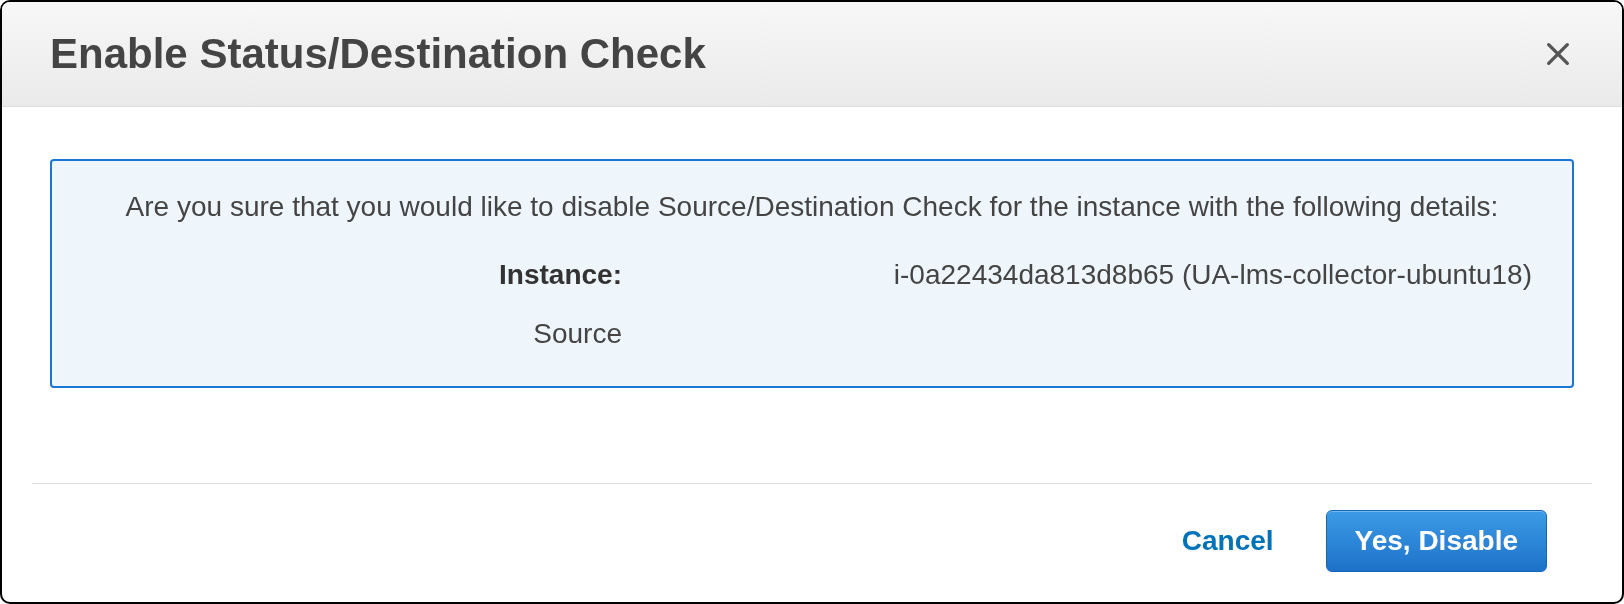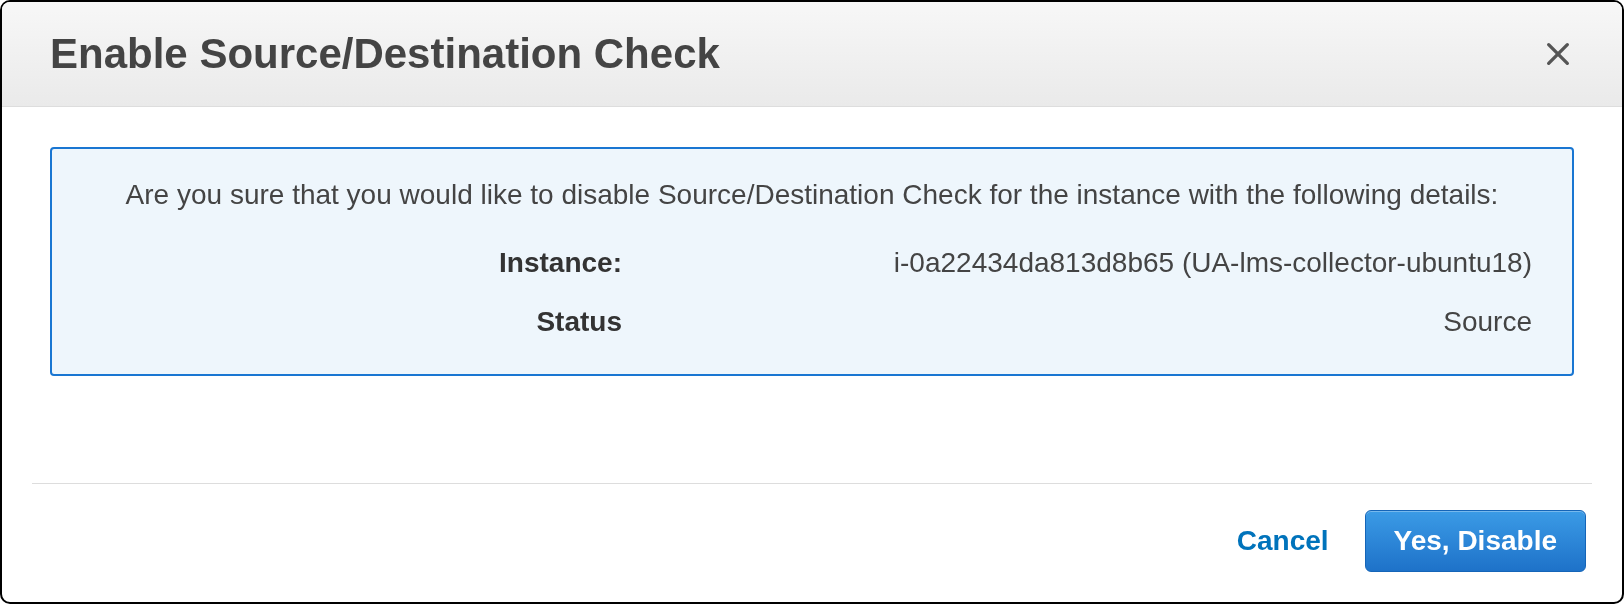--- a/index.html
+++ b/index.html
@@ -123,7 +123,7 @@
 <div class="modal">
 
   <div class="modal-header">
-    <h1 class="modal-title">Enable Source/Destination Check</h1>
+    <h1 class="modal-title">Enable Status/Destination Check</h1>
     <span class="close-icon">
       <svg viewBox="0 0 24 24" stroke="currentColor" stroke-width="2.5" fill="none" stroke-linecap="round">
         <line x1="5" y1="5" x2="19" y2="19"></line>

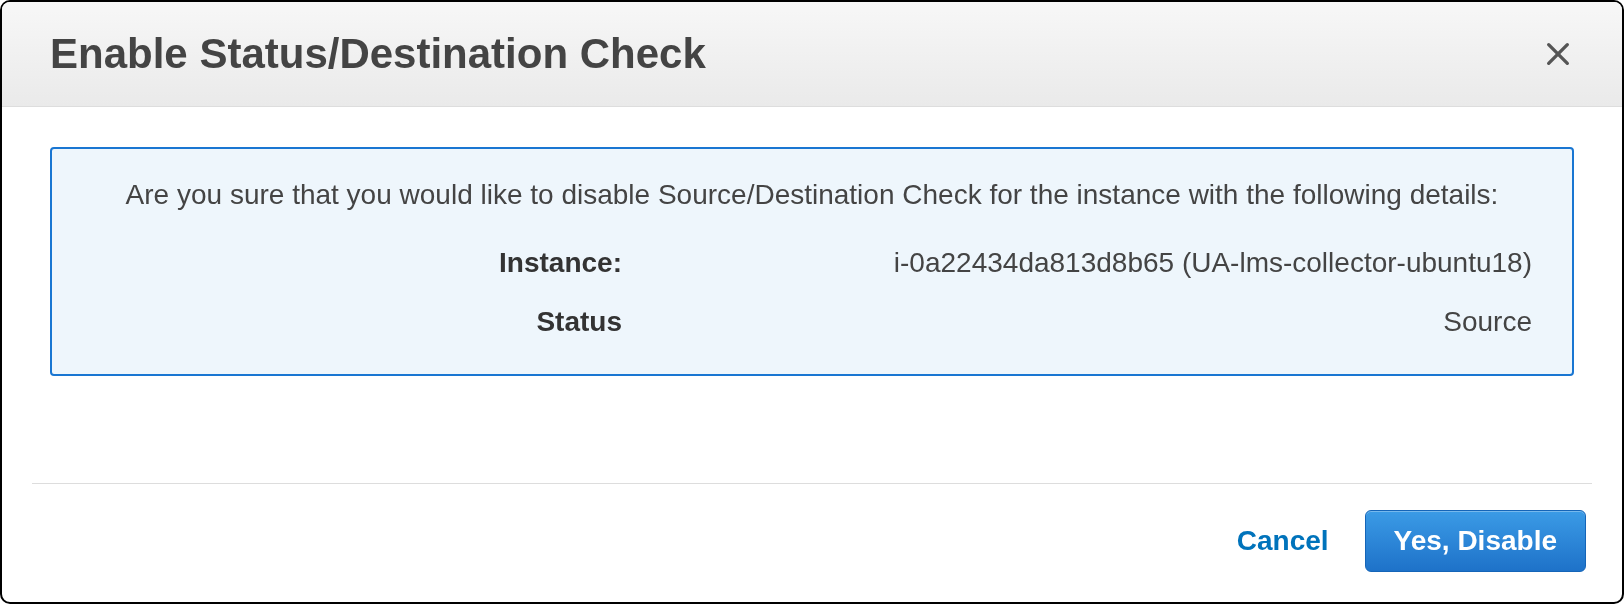--- a/index.html
+++ b/index.html
@@ -59,6 +59,7 @@
       border-radius: 4px;
       padding: 30px 40px 36px 40px;
       color: #444;
+      margin-top: 12px;
     }
     .confirm-text {
       font-size: 28px;

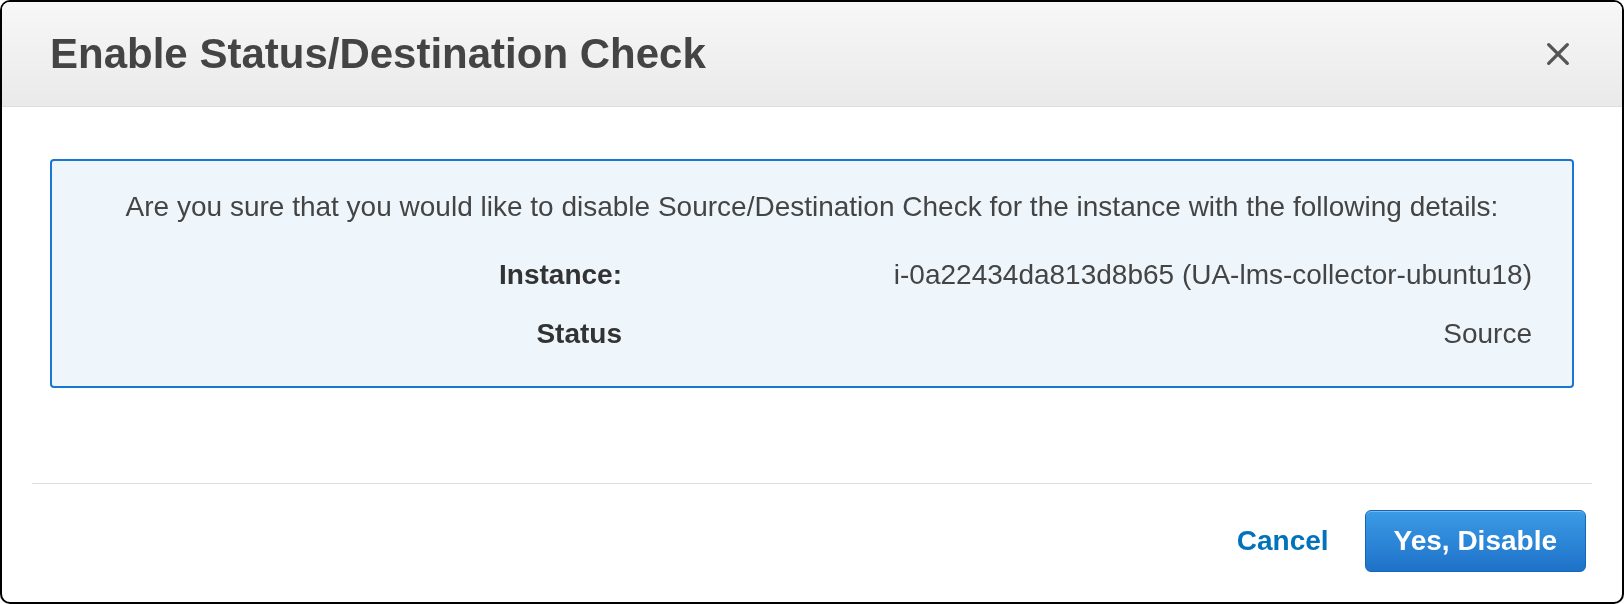--- a/index.html
+++ b/index.html
@@ -139,7 +139,6 @@
       <div class="details">
         <div class="label">Instance:</div>
         <div class="value">i-0a22434da813d8b65 (UA-lms-collector-ubuntu18)</div>
-        <div class="label">Status</div>
         <div class="value">Source</div>
       </div>
     </div>

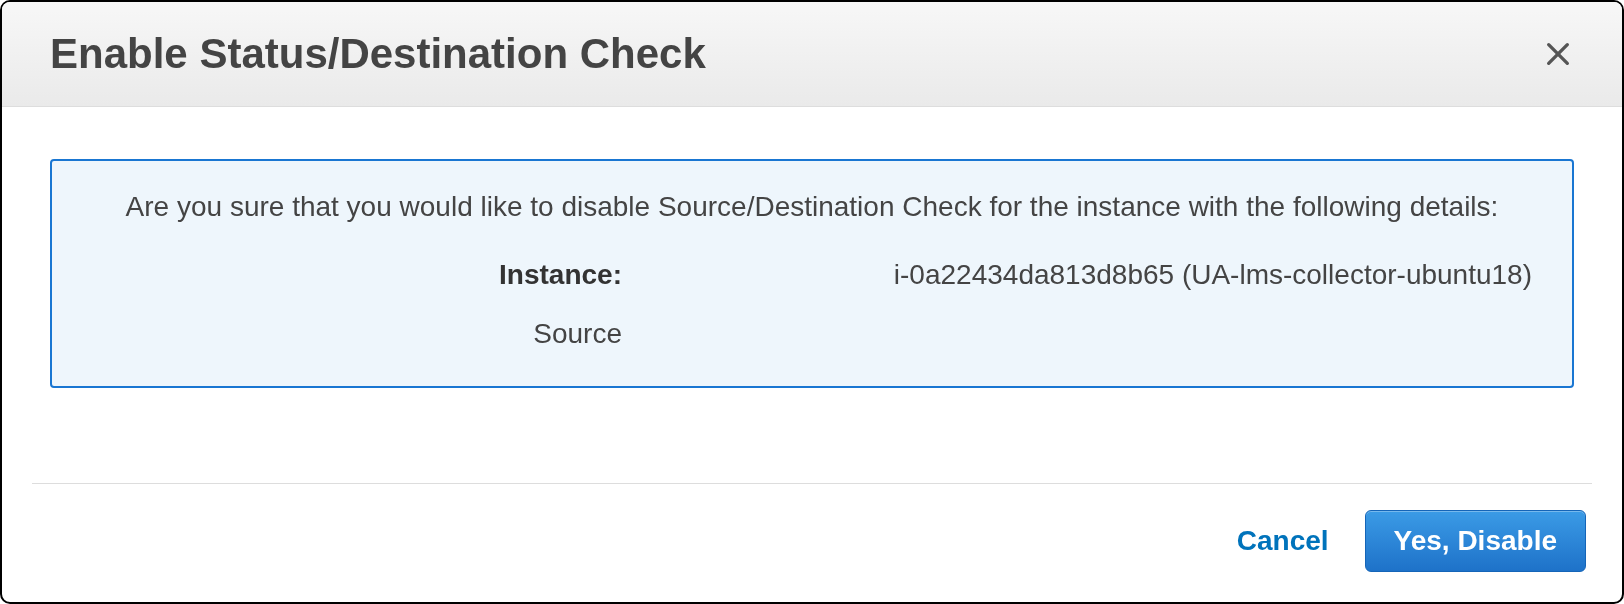--- a/index.html
+++ b/index.html
@@ -90,11 +90,11 @@
       background: #ddd;
     }
     .modal-footer {
-      padding: 26px 36px 30px 48px;
+      padding: 26px 75px 30px 48px;
       display: flex;
       justify-content: flex-end;
       align-items: center;
-      gap: 28px;
+      gap: 44px;
     }
     .btn-cancel {
       background: none;

